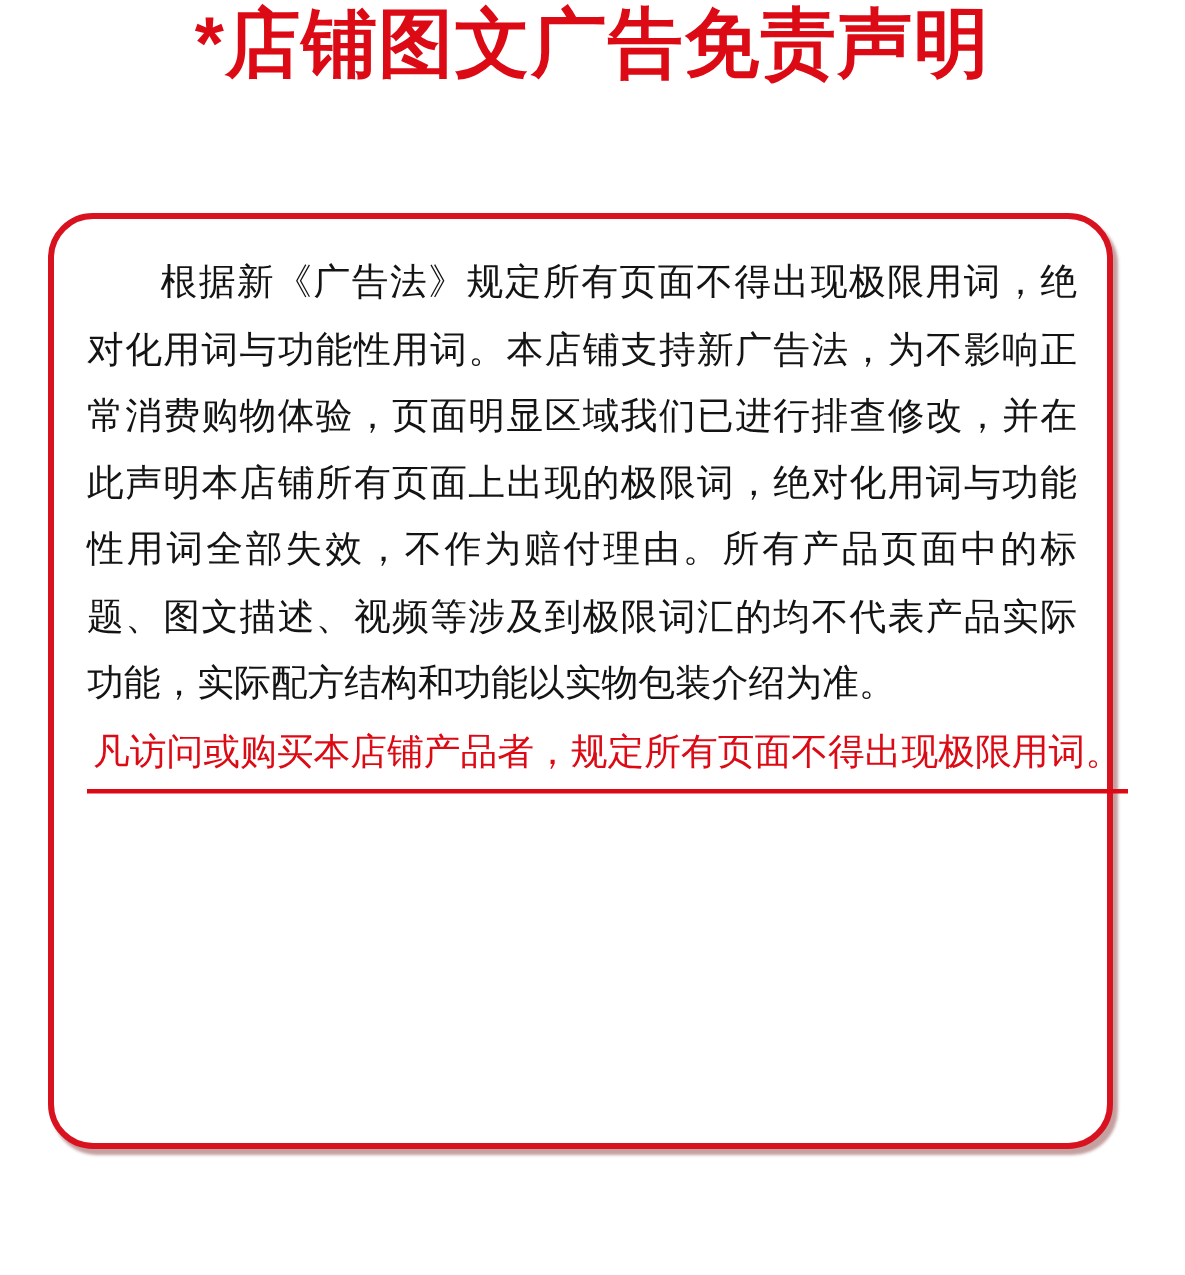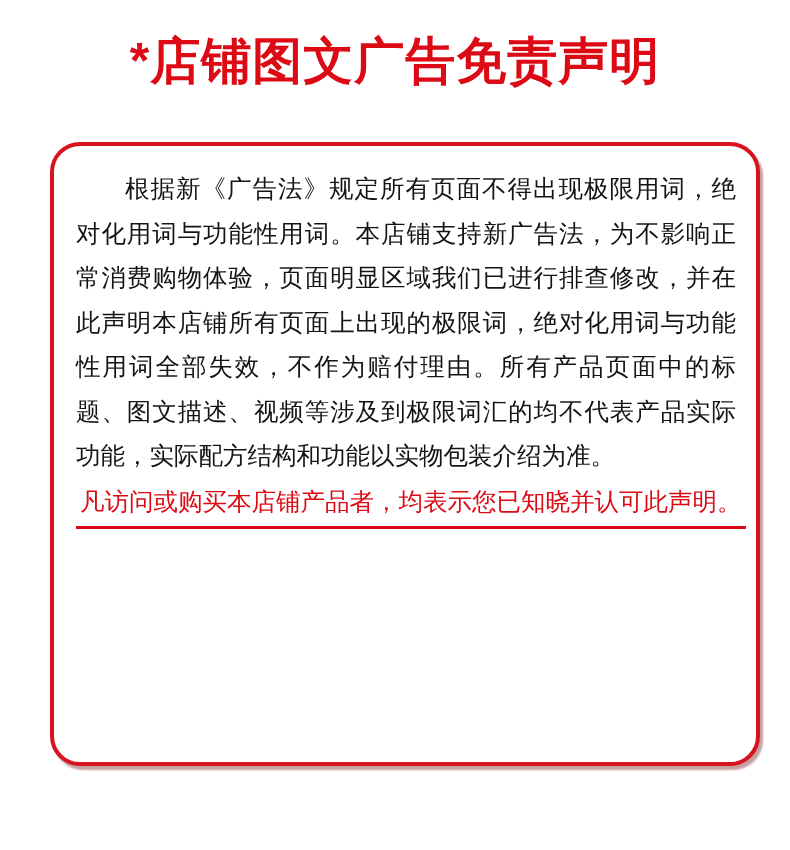--- a/index.html
+++ b/index.html
@@ -27,7 +27,6 @@
   }
   .title {
     margin: 0;
-    padding-top: 32px;
     height: 62px;
     text-align: center;
     color: var(--accent);

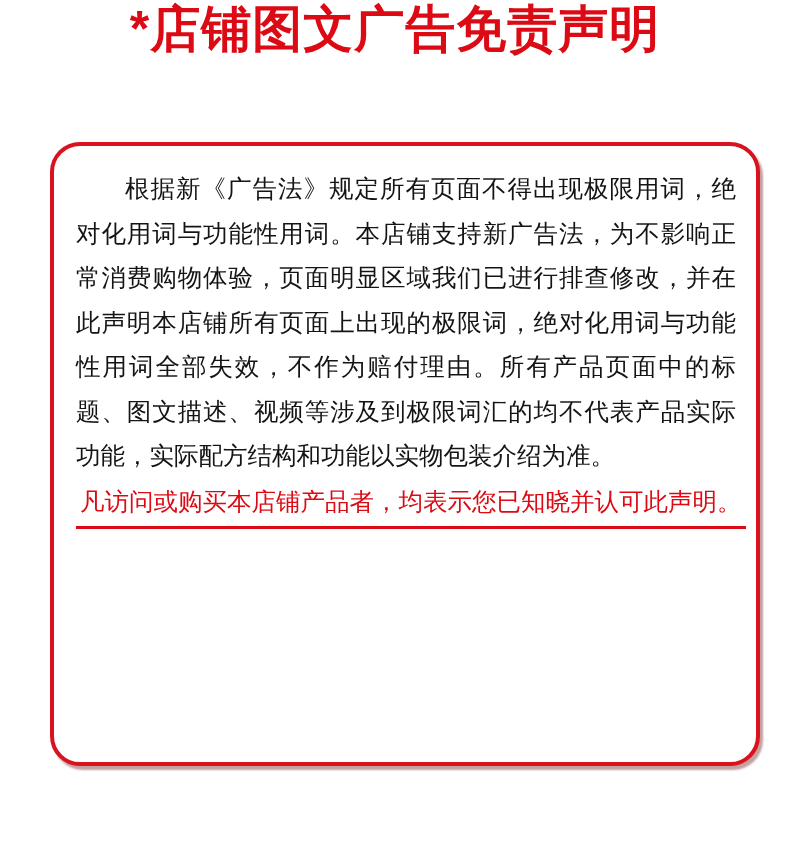--- a/index.html
+++ b/index.html
@@ -38,7 +38,7 @@
   }
   .box {
     position: absolute;
-    left: 50px;
+    left: 32px;
     top: 142px;
     width: 710px;
     height: 624px;

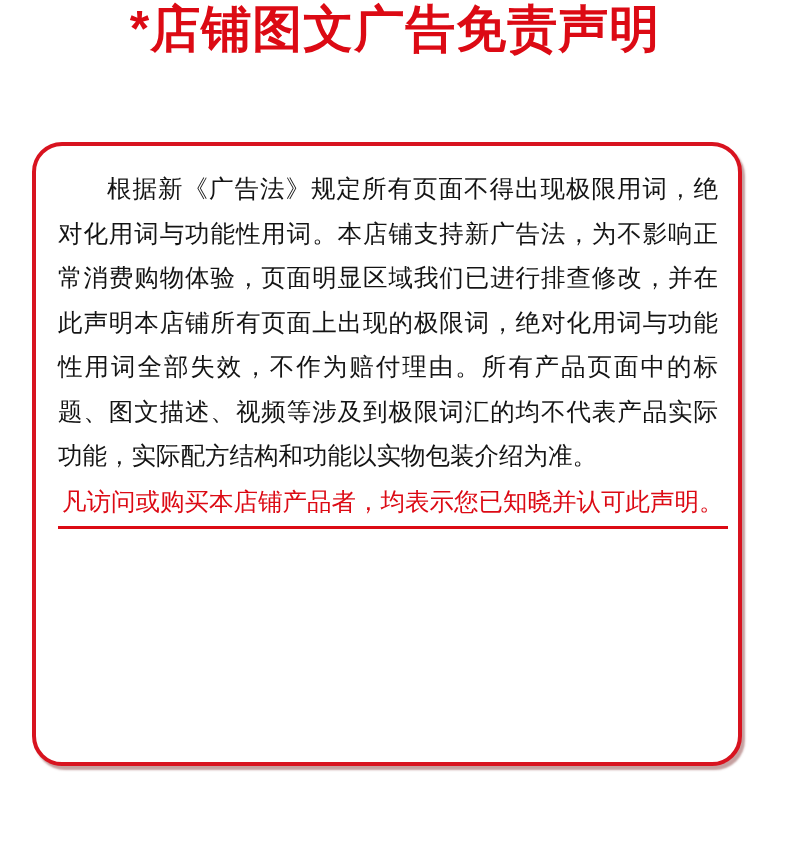--- a/index.html
+++ b/index.html
@@ -87,7 +87,7 @@
 
 
     <div class="highlight-wrap">
-      <span class="highlight">凡访问或购买本店铺产品者，均表示您已知晓并认可此声明。</span>
+      <span class="highlight">凡访问或购买本店铺产品者，规定所有页面不得出现极限用词。</span>
     </div>
 
   </div>

